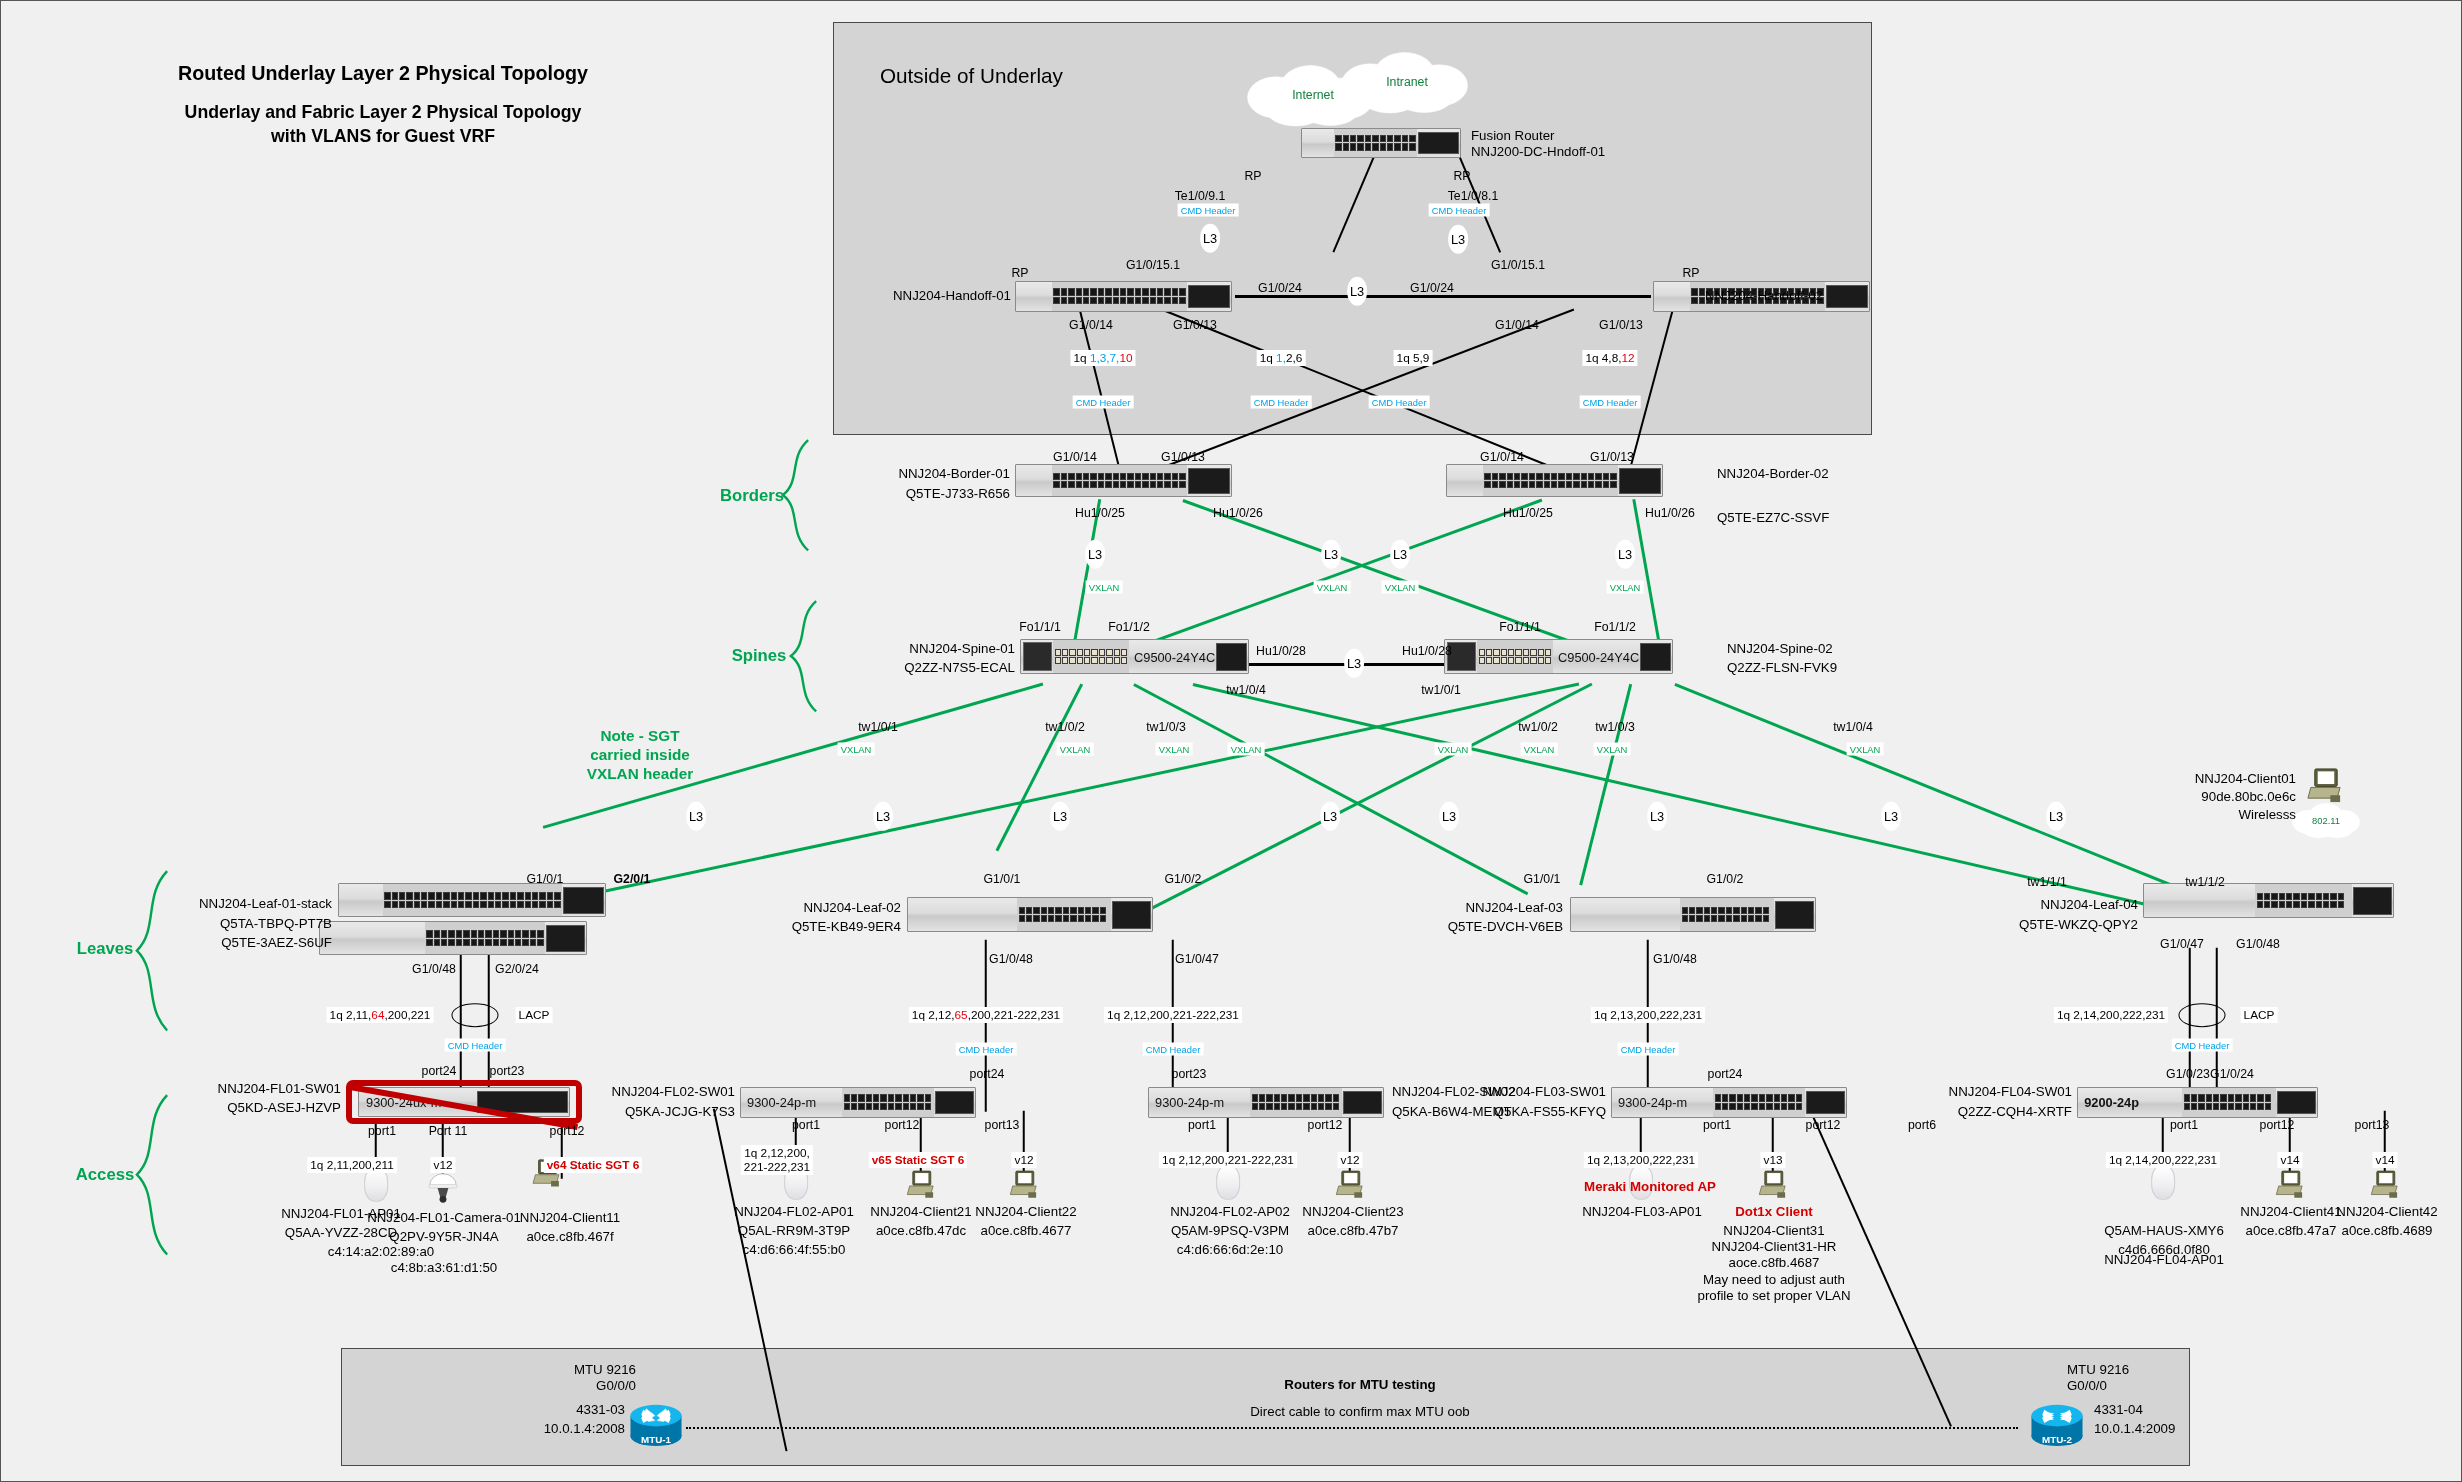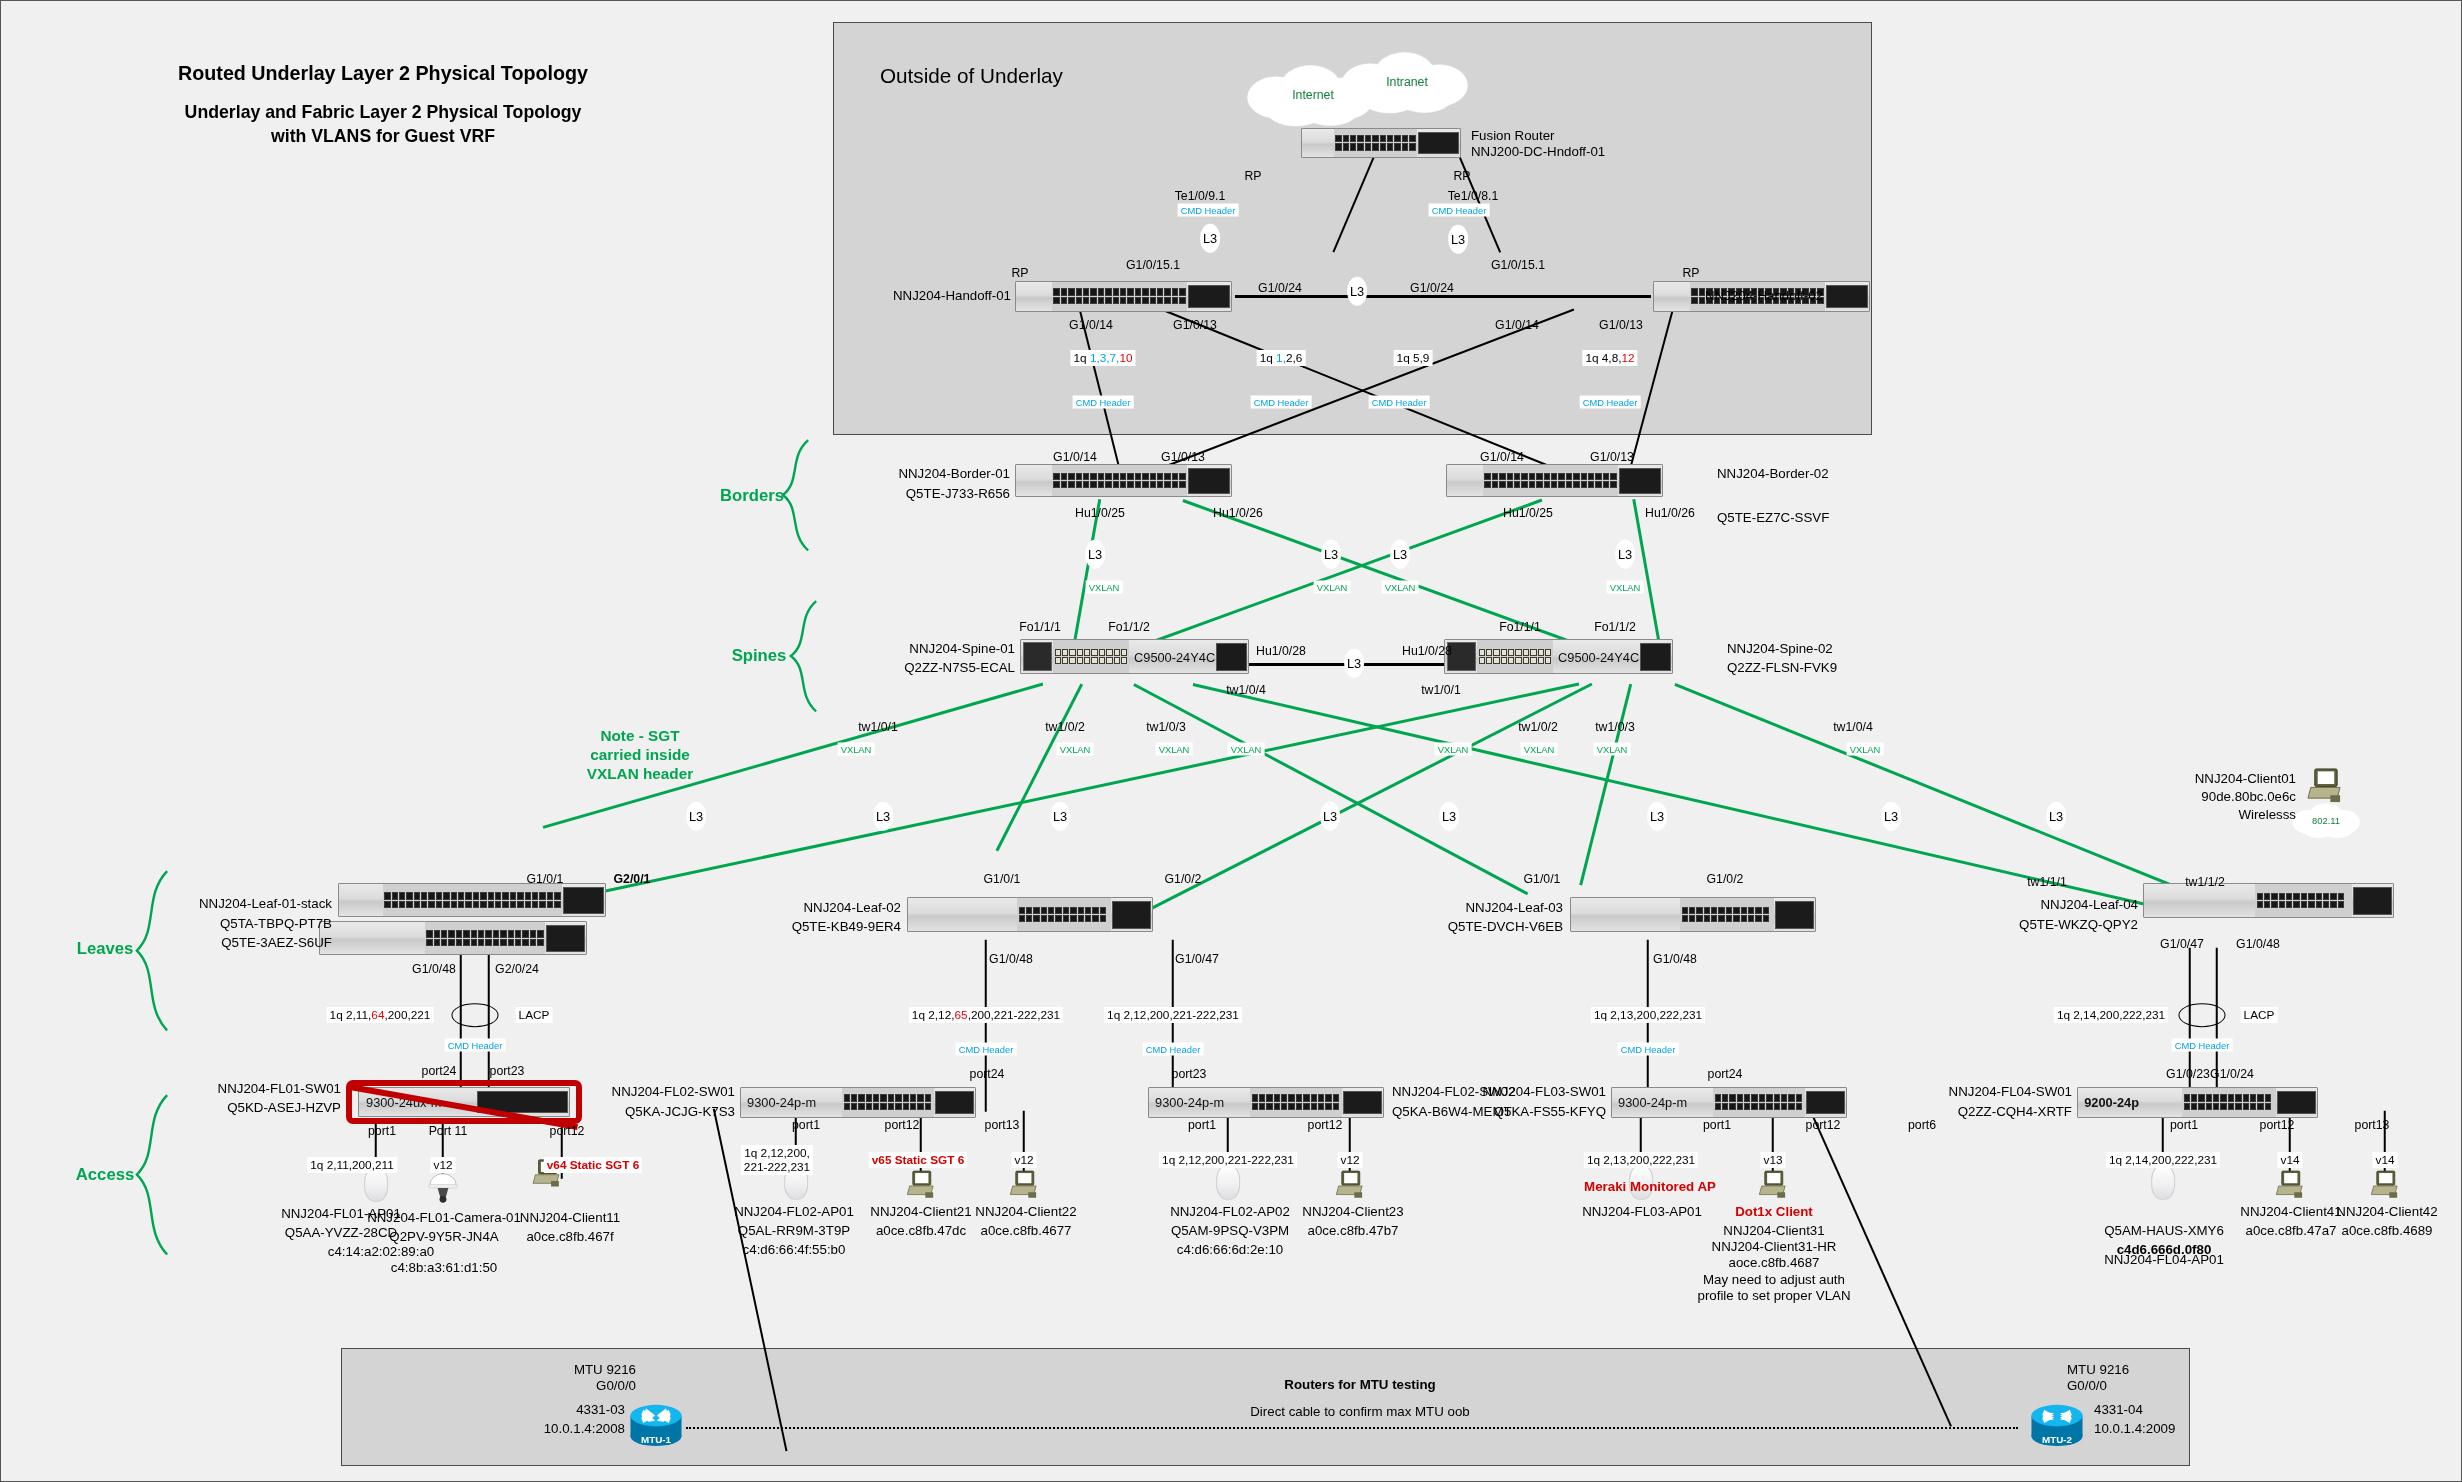--- a/index.html
+++ b/index.html
@@ -1012,7 +1012,7 @@
   <div class="ap" style="left:2162px;top:1181px;"></div>
   <div class="t c" style="left:2163px;top:1203px;font-size:13.3px;margin-top:48px;">NNJ204-FL04-AP01</div>
   <div class="t c" style="left:2163px;top:1222px;font-size:13.3px;">Q5AM-HAUS-XMY6</div>
-  <div class="t c" style="left:2163px;top:1241px;font-size:13.3px;font-weight:bold;">c4d6.666d.0f80</div>
+  <div class="t c" style="left:2163px;top:1241px;font-size:13.3px;">c4d6.666d.0f80</div>
 
   <div class="pc" style="left:2289px;top:1184px;">
     <svg width="30.5" height="30.5" viewBox="0 0 78 78">

